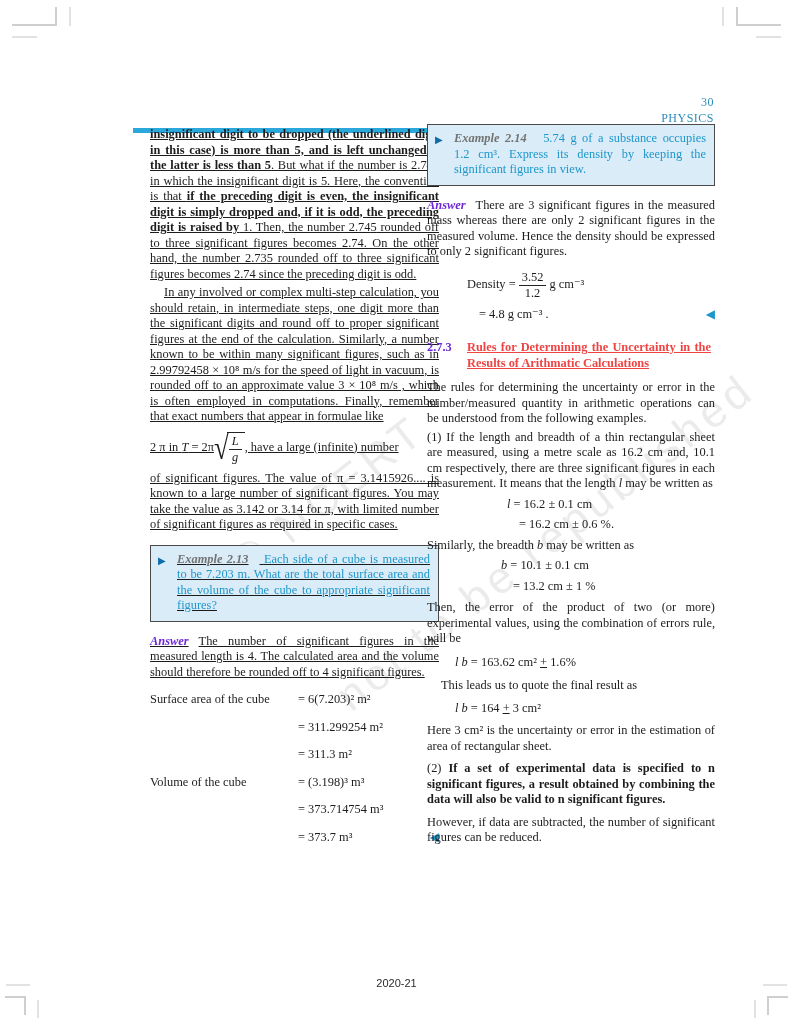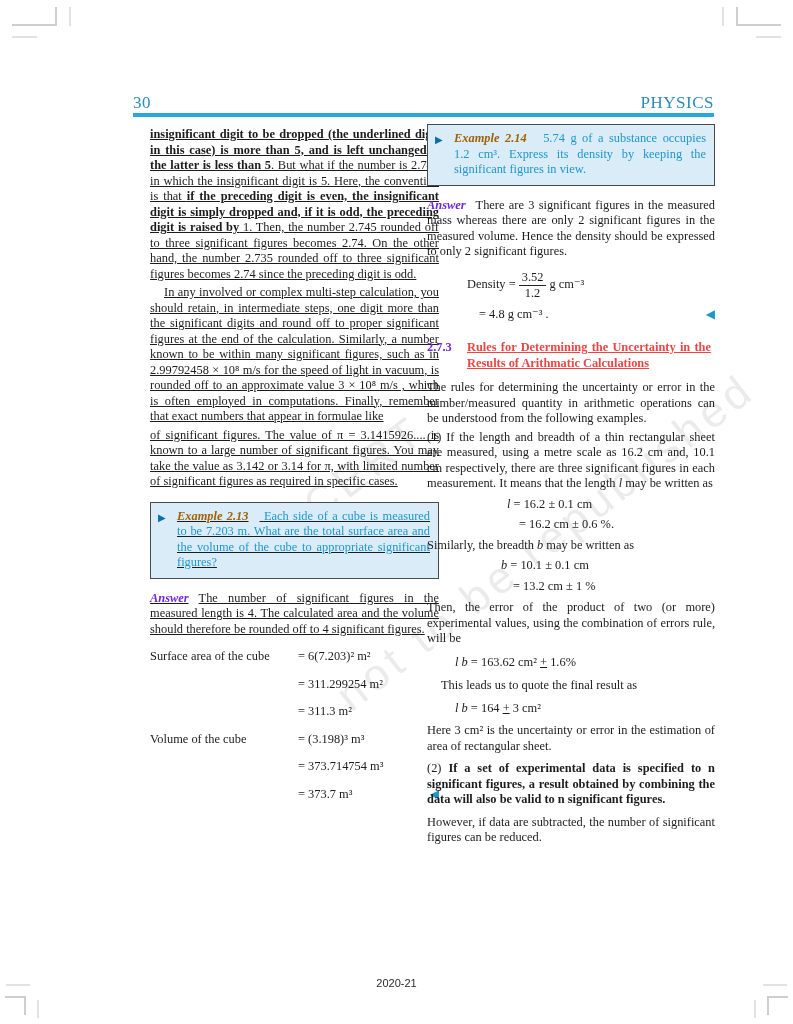--- a/index.html
+++ b/index.html
@@ -11,7 +11,7 @@
   
   .page-header{position:absolute;left:133px;top:95px;width:581px;}
   .header-row{display:flex;justify-content:space-between;align-items:flex-end;
-              color:#2b8cba;font-size:17px;letter-spacing:0.5px;}
+              color:#2b8cba;font-size:12px;letter-spacing:0.5px;flex-direction:column;}
   .header-rule{height:4.5px;background:#2aa8dc;margin-top:2px;}
   
   .col{position:absolute;width:289px;}

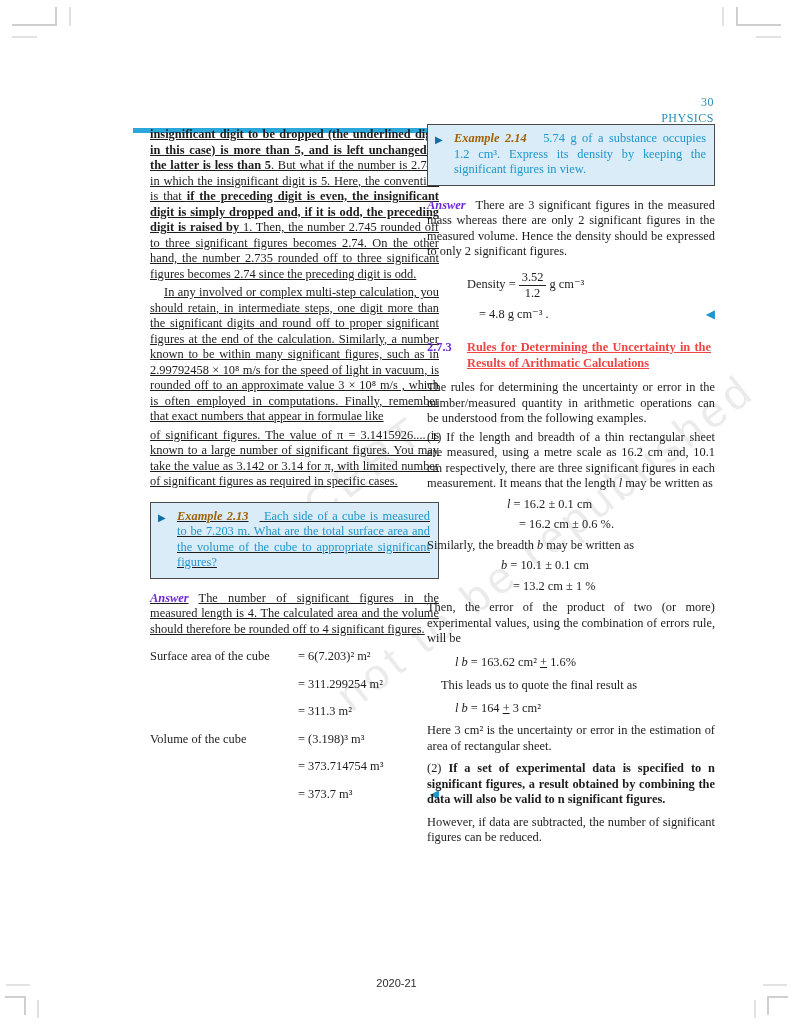--- a/index.html
+++ b/index.html
@@ -27,7 +27,7 @@
   .example-box{position:relative;border:1.4px solid #4a4a4a;background:#d9ecf7;
                padding:6px 8px 7px 26px;color:#2097cc;text-align:justify;margin:12px 0 12px 0;}
   .box-arrow{position:absolute;left:7px;top:7px;color:#0d6ea8;font-size:10px;}
-  .ex-title{font-weight:bold;font-style:italic;color:#a16207;margin-right:11px;}
+  .ex-title{font-weight:bold;font-style:italic;color:#737373;margin-right:11px;}
   
   .answer-label{font-weight:bold;font-style:italic;color:#6d28d9;margin-right:10px;}
   .endmark{float:right;color:#1e97cd;font-size:12px;line-height:15px;}

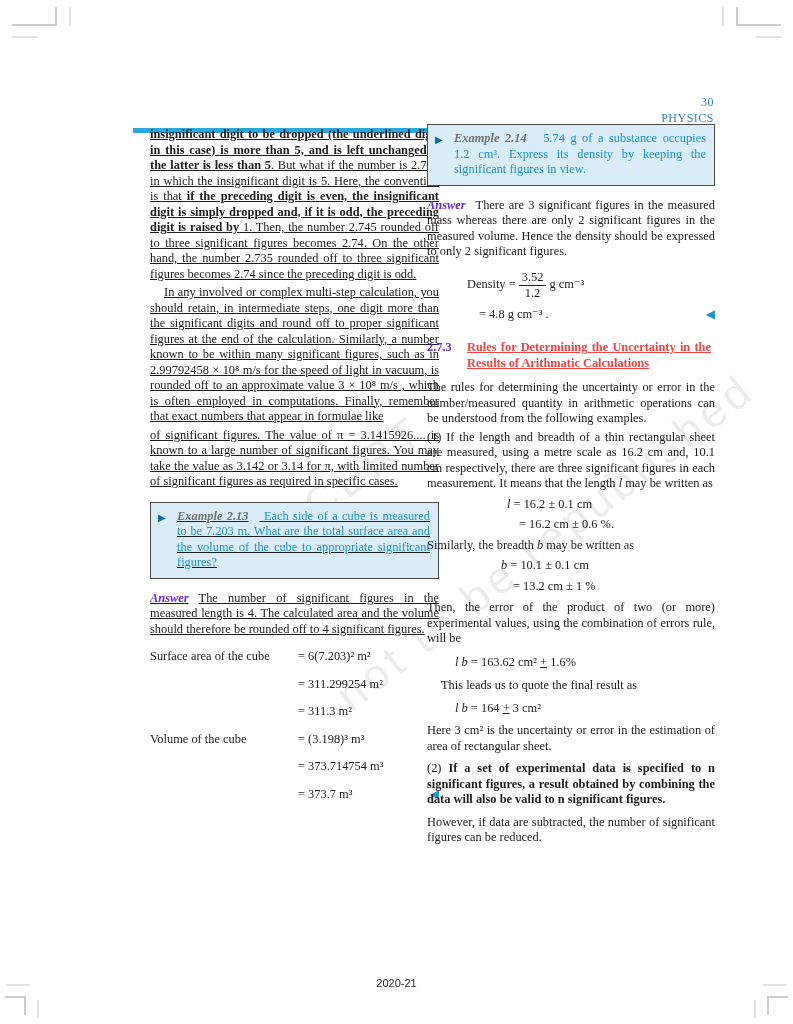--- a/index.html
+++ b/index.html
@@ -104,6 +104,12 @@
     <p class="para j"><span class="b">insignificant digit to be dropped (the underlined digit in this case)  is more than 5, and is left  unchanged if the latter is less than 5</span><span>.  But what if the number is 2.74</span><span class="u">5</span><span> in which the insignificant digit is 5.  Here, the convention is that </span><span class="b">if the preceding digit is even, the insignificant digit is simply dropped and, if it is odd, the preceding digit is raised by</span><span> 1. Then, the number 2.74</span><span class="u">5</span><span> rounded off to three significant figures becomes 2.74.  On the other hand, the number 2.73</span><span class="u">5</span><span> rounded off to three significant figures becomes 2.74 since the preceding digit is odd.</span></p>
     <p class="para j indent">In any involved or complex multi-step calculation, you should retain, in intermediate steps, one digit more than the significant digits and round off to proper significant figures at the end of the calculation.  Similarly, a number known to be within many significant figures, such as in 2.99792458 × 10⁸ m/s for the speed of light in vacuum, is rounded off to an approximate value 3 × 10⁸ m/s , which is often employed in computations.  Finally, remember that exact numbers that appear in formulae like</p>
 
+    <div class="formula-line">
+      <span>2 π in </span><span class="i">T</span><span> = 2π</span><span class="sqrt">
+          <span class="rsign">√</span>
+          <span class="radicand"><span class="frac"><span class="top i">L</span><span class="bot i">g</span></span></span>
+        </span><span>,  have a large (infinite) number</span>
+    </div>
 
     <p class="para j">of significant figures. The value of π = 3.1415926.... is known to a large number of significant figures. You may take the  value as 3.142 or 3.14 for π, with limited number of significant figures as required in specific cases.</p>
 

